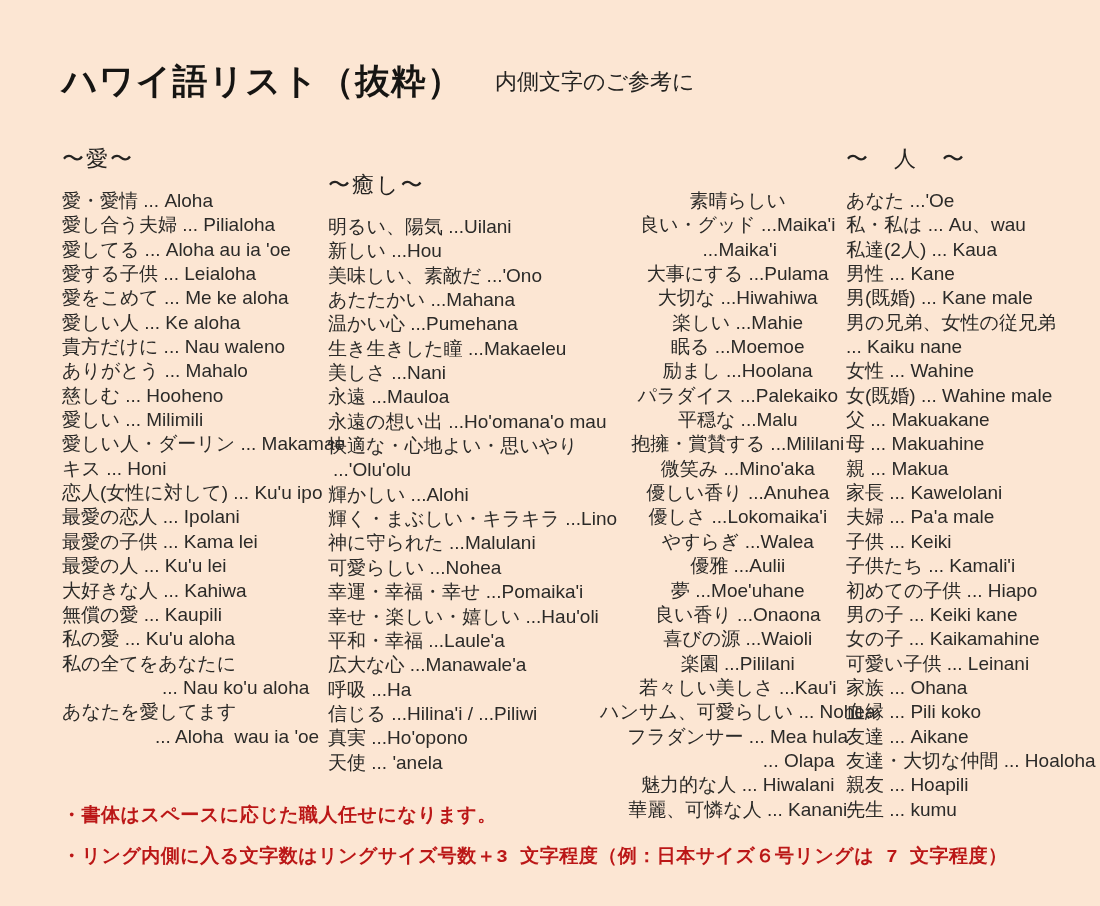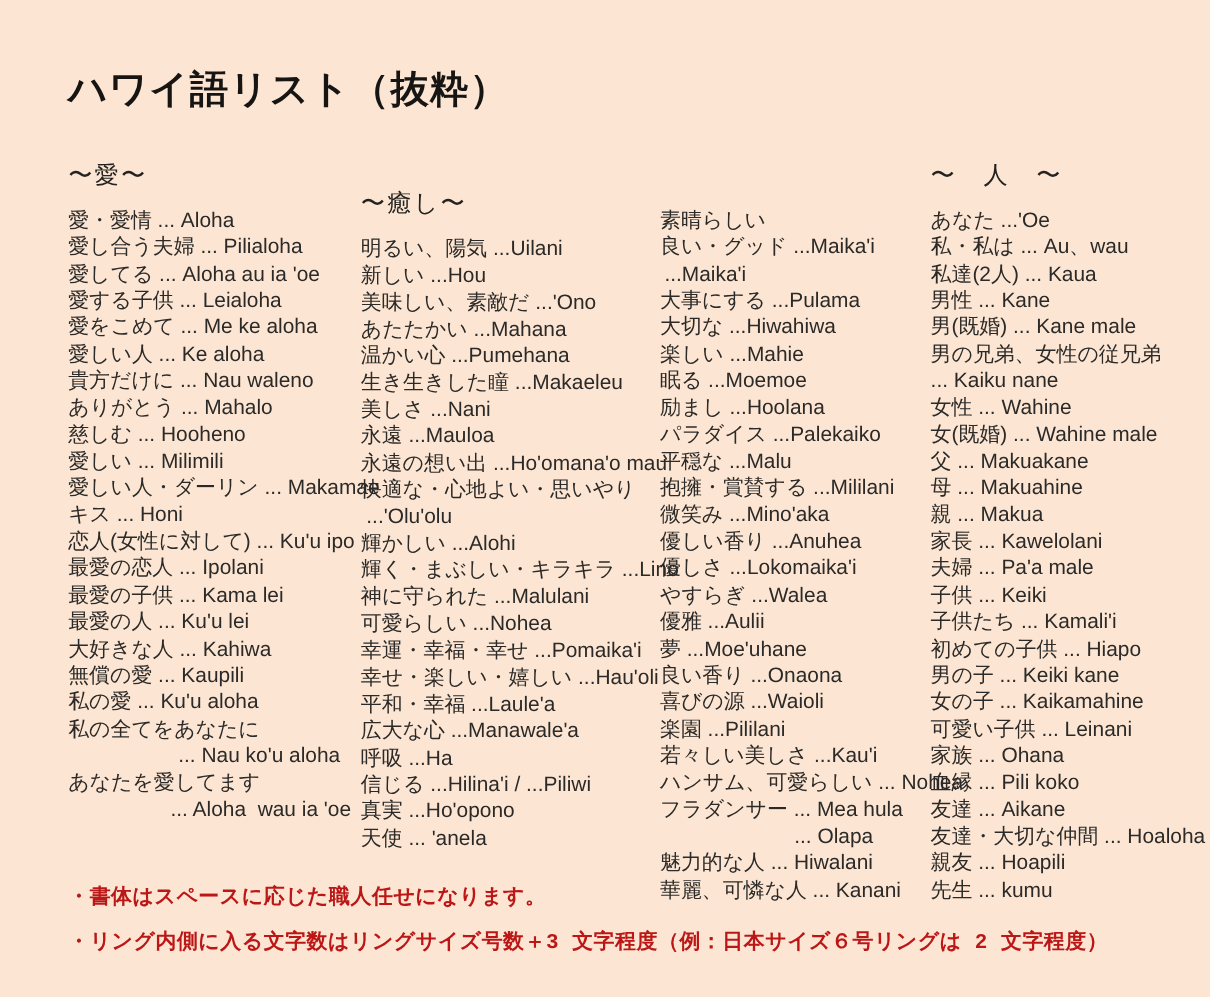--- a/index.html
+++ b/index.html
@@ -53,6 +53,7 @@
 
 <div class="titlebar">
   <span class="title">ハワイ語リスト（抜粋）</span>
+  <span class="subtitle">内側文字のご参考に</span>
 </div>
 
 <div id="columns">

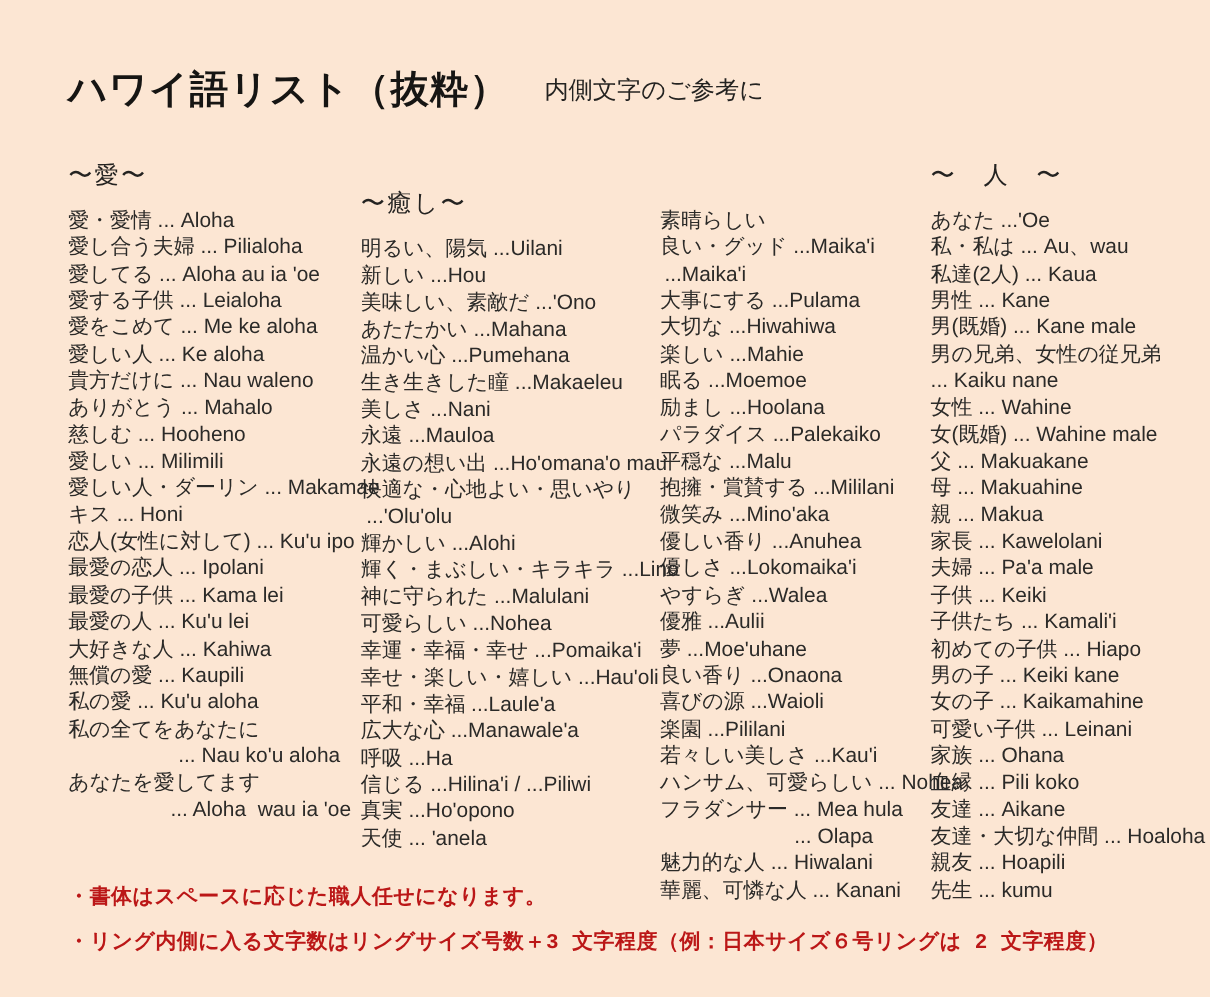--- a/index.html
+++ b/index.html
@@ -31,7 +31,7 @@
   .column{position:absolute;top:0;white-space:pre;}
   .column:nth-child(1){left:62px;}
   .column:nth-child(2){left:328px;margin-top:26px;}
-  .column:nth-child(3){left:600px;}
+  .column:nth-child(3){left:600px;text-align:center;}
   .column:nth-child(4){left:846px;}
   .col-header{
     font-size:22px;line-height:26px;height:26px;

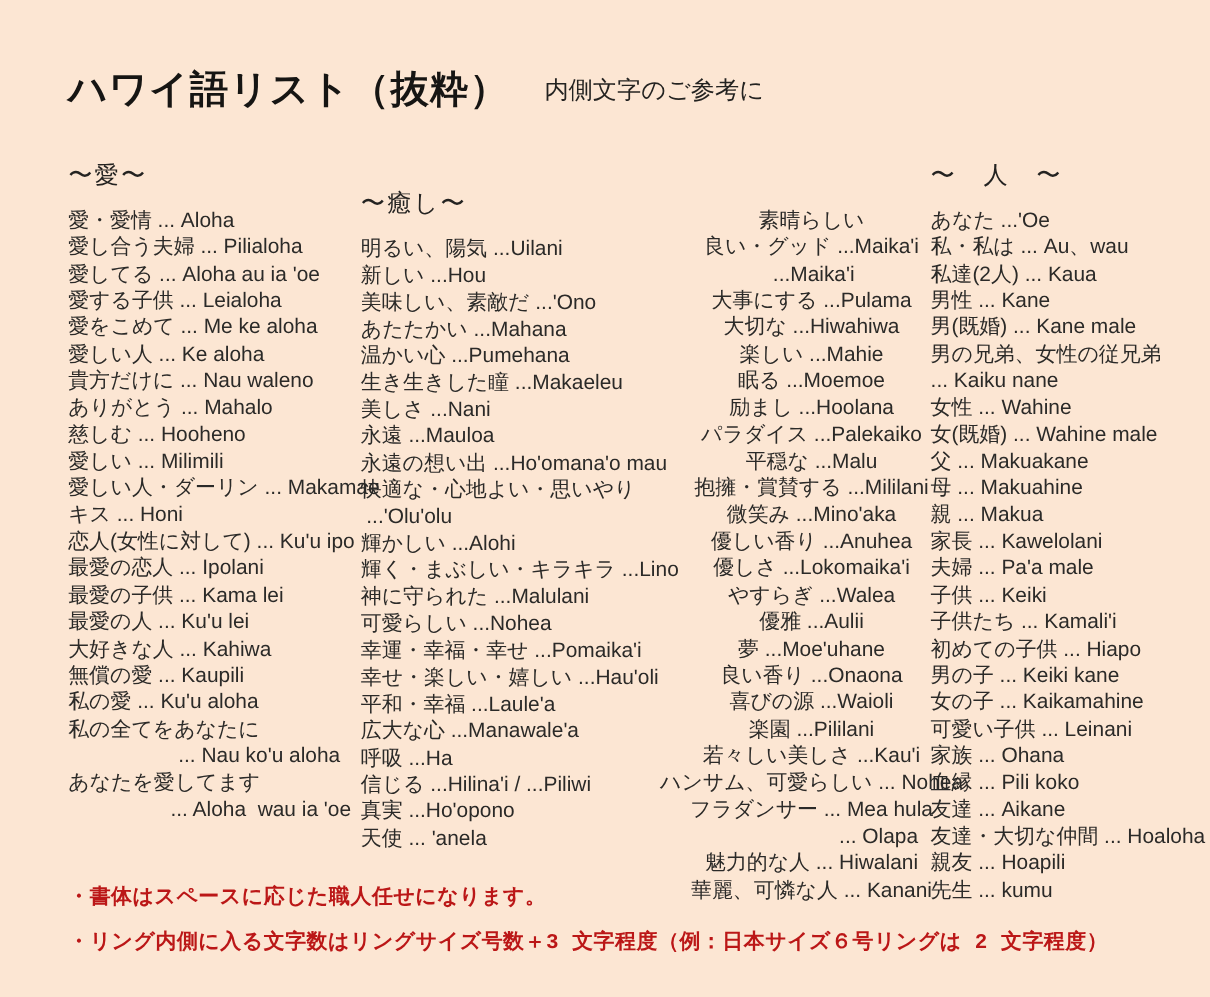--- a/index.html
+++ b/index.html
@@ -65,7 +65,7 @@
 
 <div class="footer">
   <div class="note">・書体はスペースに応じた職人任せになります。</div>
-  <div class="note">・リング内側に入る文字数はリングサイズ号数＋3 文字程度（例：日本サイズ６号リングは 2 文字程度）</div>
+  <div class="note">・リング内側に入る文字数はリングサイズ号数＋3 文字程度（例：日本サイズ６号リングは 7 文字程度）</div>
 </div>
 
 </body></html>

